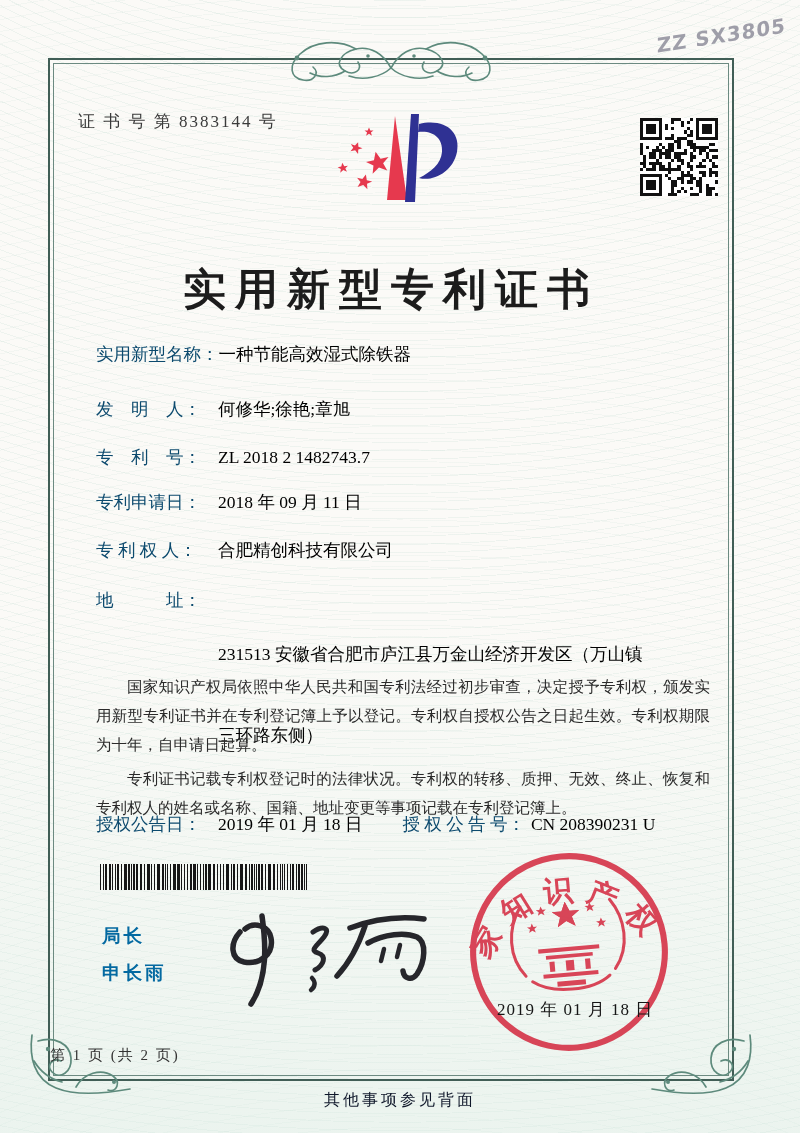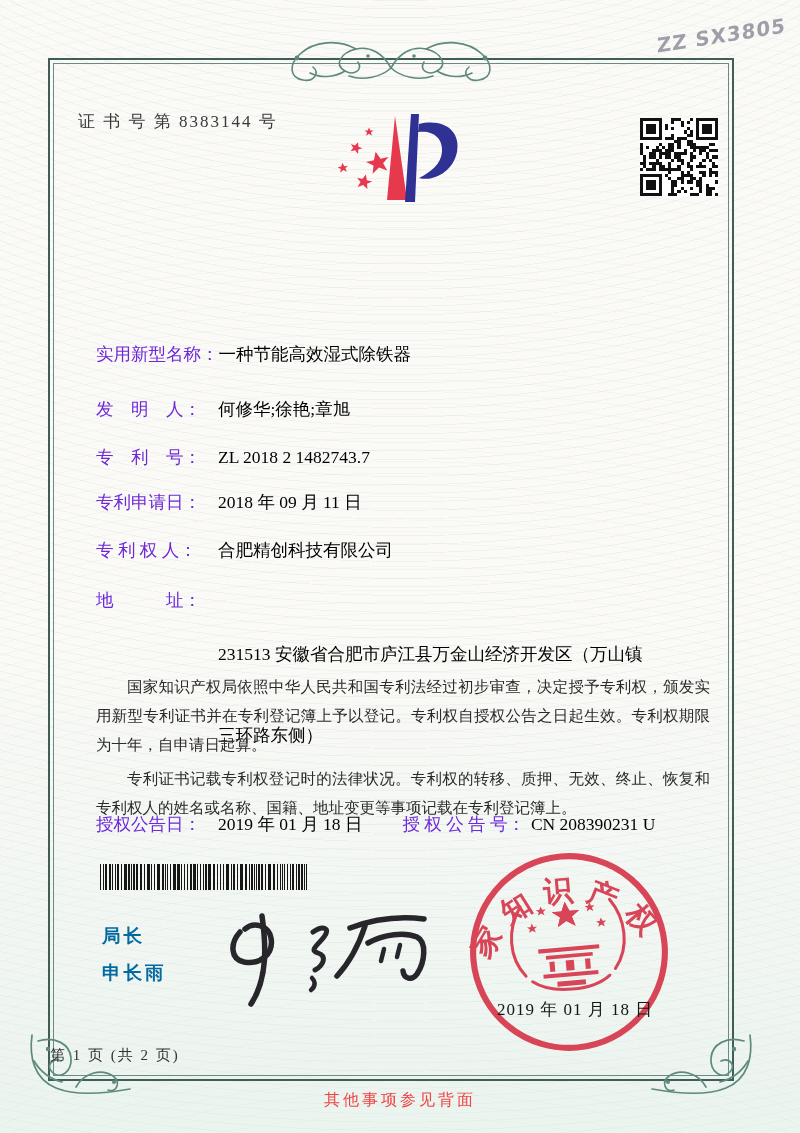--- a/index.html
+++ b/index.html
@@ -323,6 +323,7 @@
       </svg>
   </div>
 
+  <h1 class="title">实用新型专利证书</h1>
 
   <div class="fields">
     <div class="row m1">

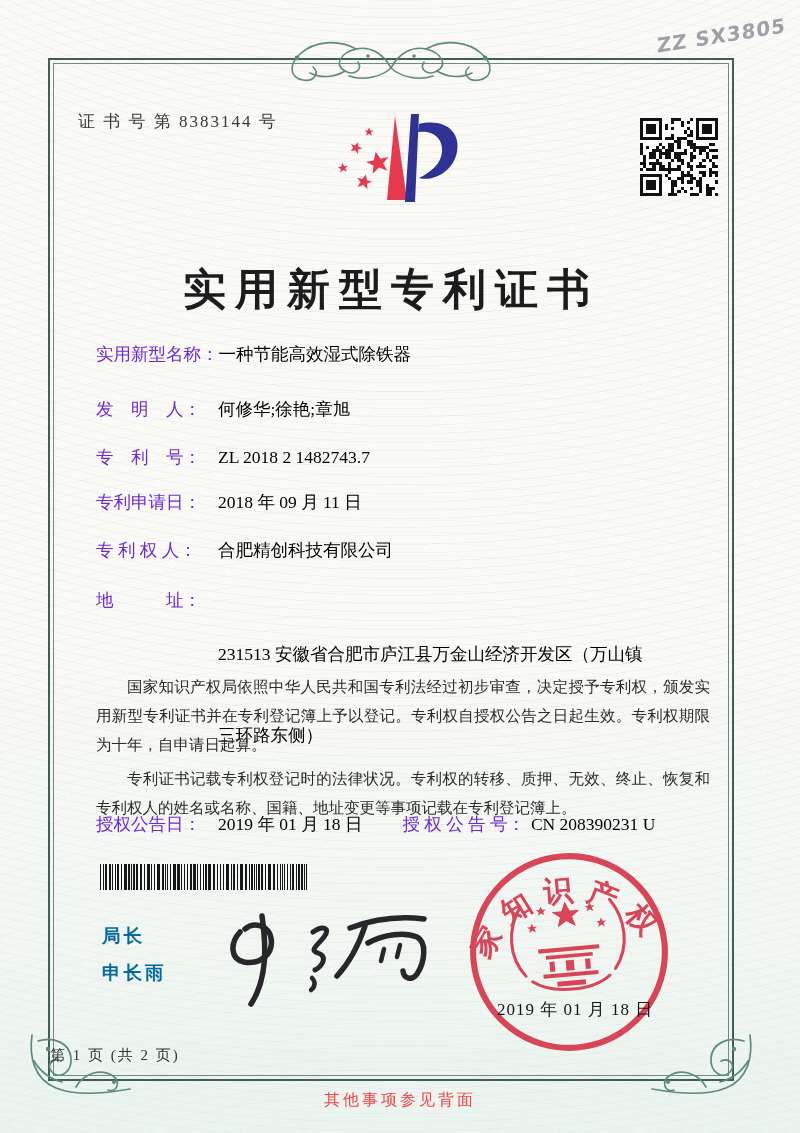--- a/index.html
+++ b/index.html
@@ -35,7 +35,7 @@
   }
   .fields{position:absolute;left:46px;top:281px;width:610px;font-size:17.5px;}
   .row{display:flex;line-height:27px;}
-  .row .lbl{flex:0 0 122px;white-space:pre;color:#6d28d9;}
+  .row .lbl{flex:0 0 122px;white-space:pre;color:#0c4a6e;}
   .row .val{white-space:pre-wrap;color:#000000;}
   .m1{margin-bottom:28px}.m2{margin-bottom:21px}.m3{margin-bottom:18px}
   .m4{margin-bottom:21px}.m5{margin-bottom:23px}.m6{margin-bottom:8px}

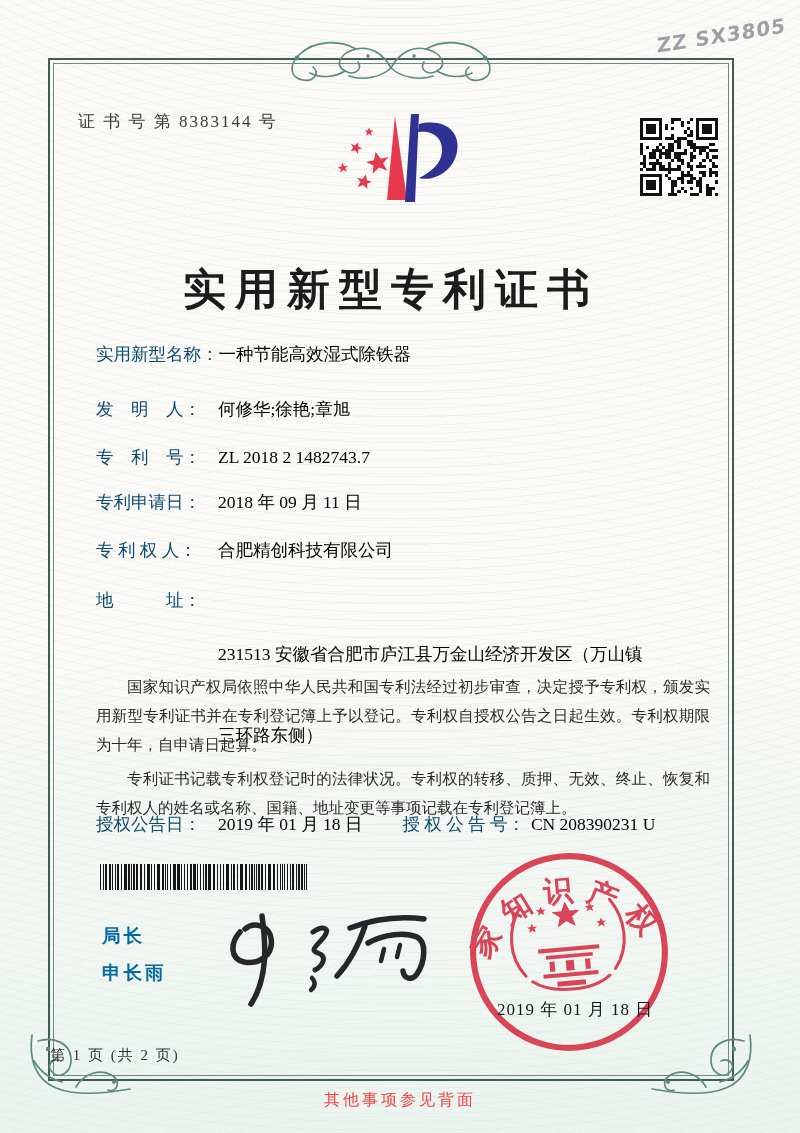--- a/index.html
+++ b/index.html
@@ -52,7 +52,7 @@
   .seal{position:absolute;left:417px;top:790px;width:204px;height:204px;transform:rotate(-5deg);opacity:.92;}
   .seal-date{position:absolute;left:447px;top:938px;font-size:17px;letter-spacing:1px;color:#161616;z-index:3;}
   .page-num{position:absolute;left:0;top:986px;width:100%;text-align:left;font-size:15px;letter-spacing:2px;color:#333;}
-  .back-note{position:absolute;left:0;top:1090px;width:100%;text-align:center;font-size:16px;letter-spacing:3px;color:#ef4444;}
+  .back-note{position:absolute;left:0;top:1090px;width:100%;text-align:center;font-size:16px;letter-spacing:3px;color:#0f172a;}
   .top-ornament{position:absolute;left:50%;top:-24px;transform:translateX(-50%);width:250px;height:56px;}
   .corner-orn{position:absolute;width:112px;height:74px;}
   .corner-orn.bl{left:-26px;bottom:-22px;}

